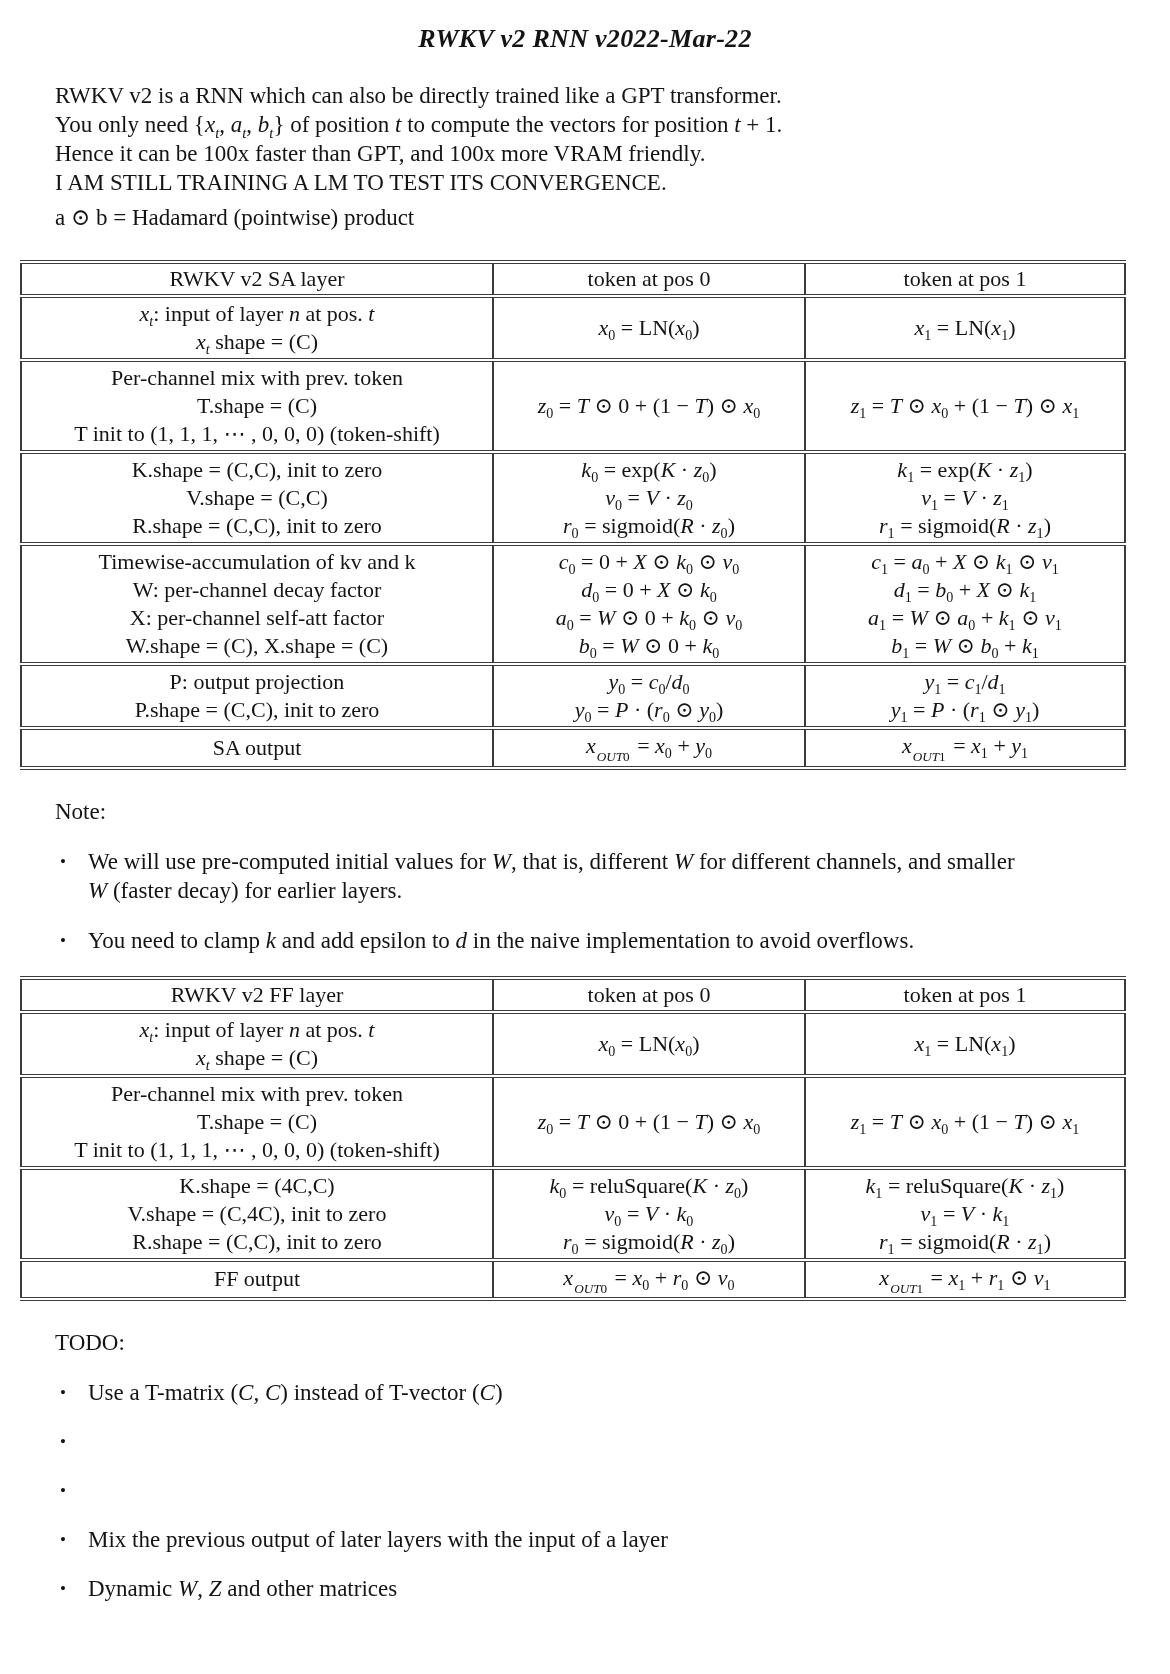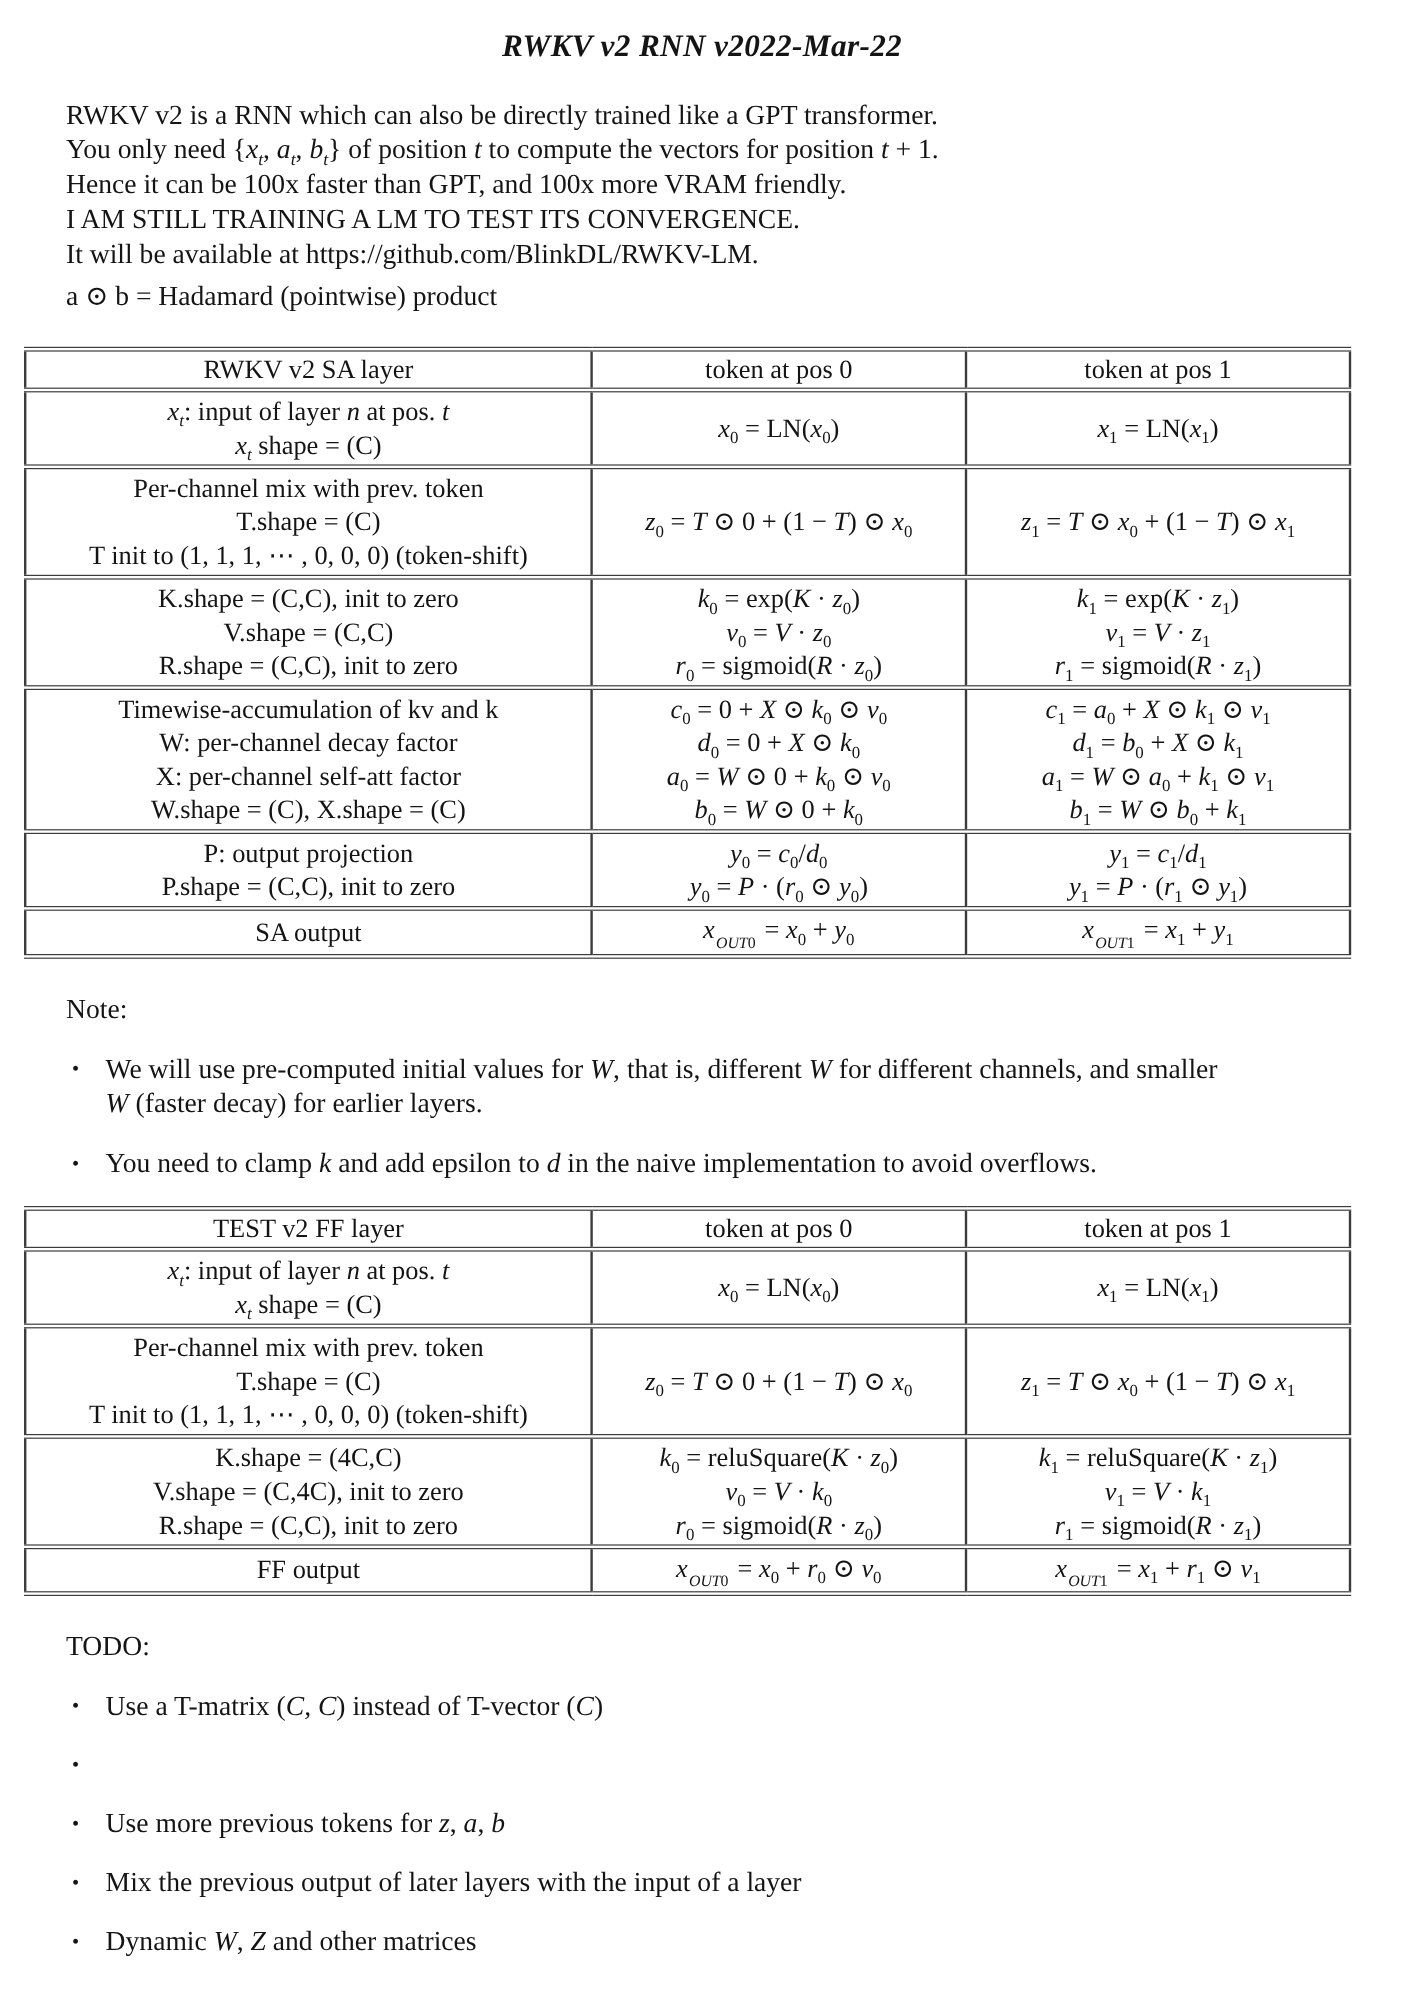--- a/index.html
+++ b/index.html
@@ -57,7 +57,6 @@
   <div class="iline">You only need {<i>x</i><sub><i>t</i></sub>, <i>a</i><sub><i>t</i></sub>, <i>b</i><sub><i>t</i></sub>} of position <i>t</i> to compute the vectors for position <i>t</i> + 1.</div>
   <div class="iline">Hence it can be 100x faster than GPT, and 100x more VRAM friendly.</div>
   <div class="iline">I AM STILL TRAINING A LM TO TEST ITS CONVERGENCE.</div>
-  <div class="iline">It will be available at https://github.com/BlinkDL/RWKV-LM.</div>
   <div class="iline gap-above">a ⊙ b = Hadamard (pointwise) product</div>
 </div>
 

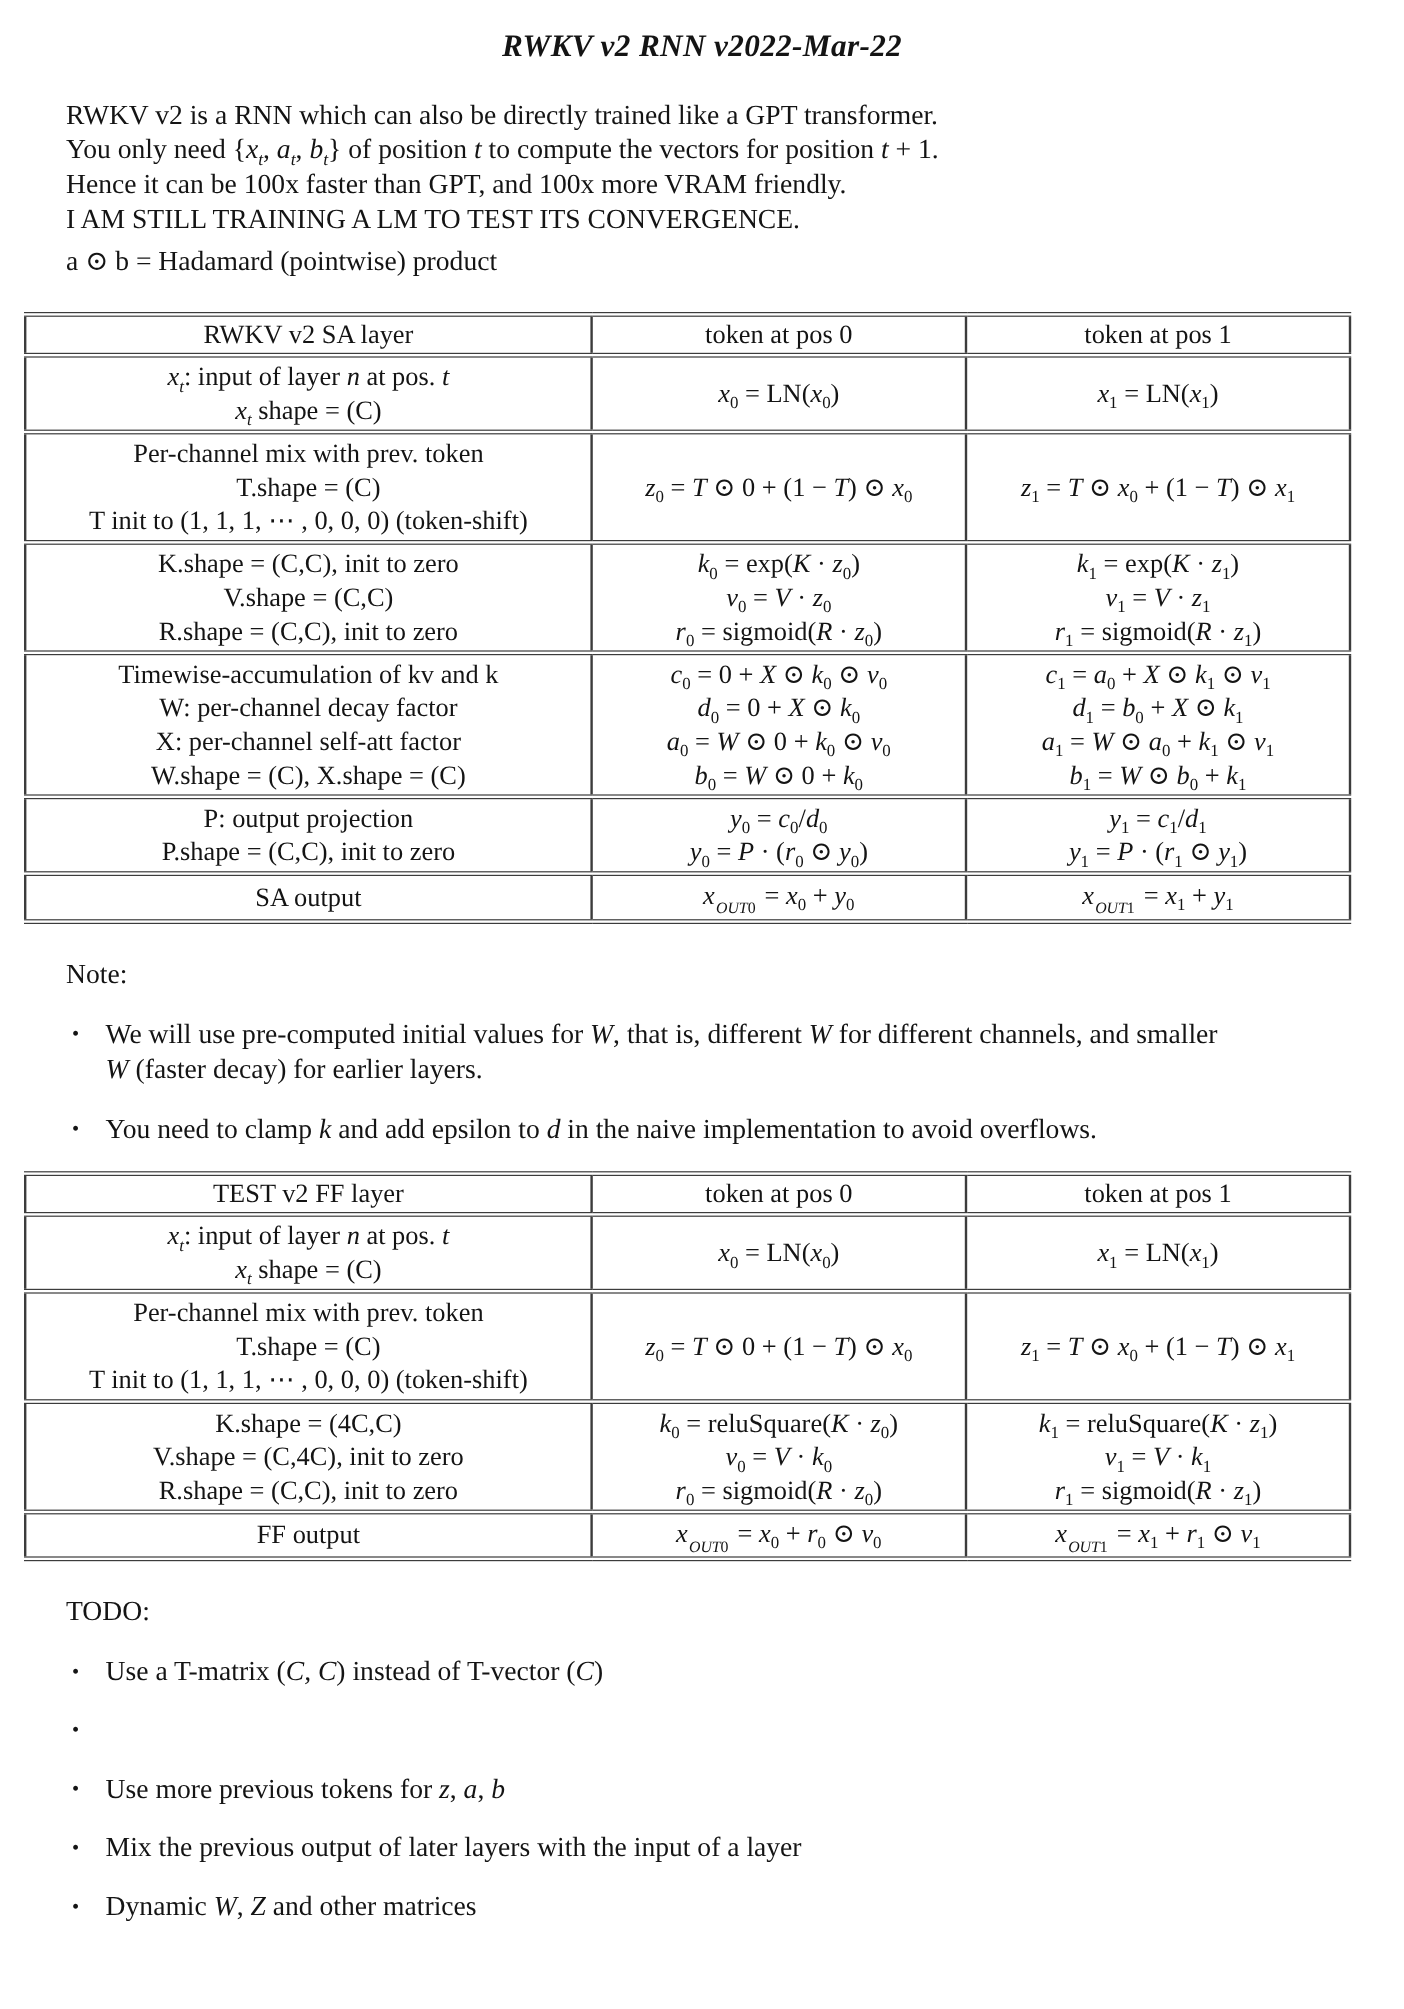--- a/index.html
+++ b/index.html
@@ -193,7 +193,7 @@
     </colgroup>
   <tbody>
       <tr class="hdr">
-    <td>TEST v2 FF layer</td>
+    <td>RWKV v2 FF layer</td>
     <td>token at pos 0</td>
     <td>token at pos 1</td>
   </tr>

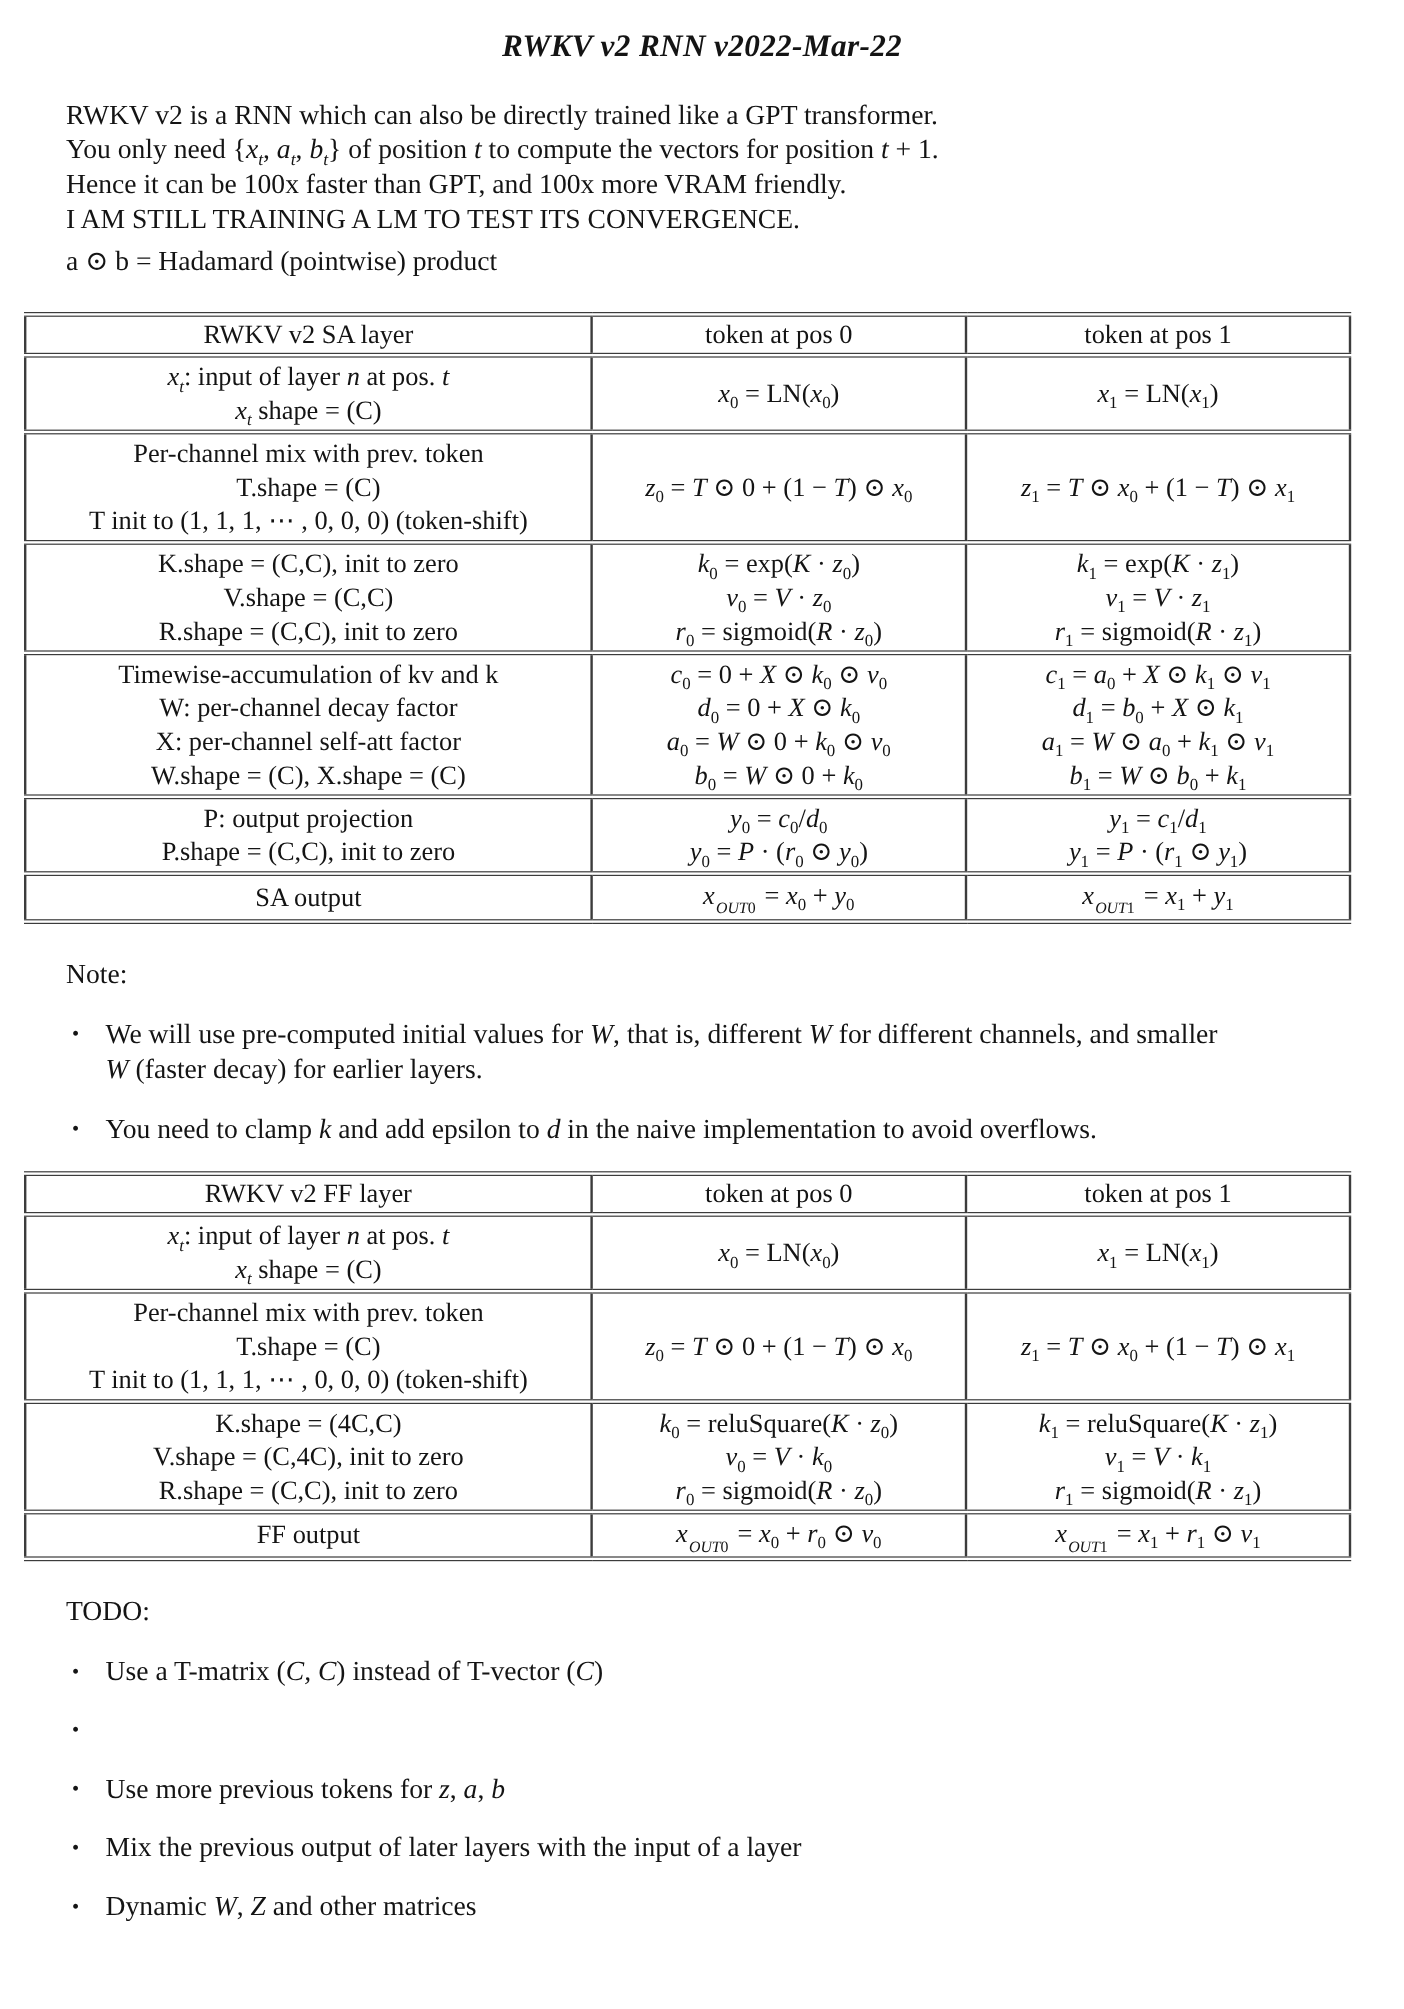--- a/index.html
+++ b/index.html
@@ -270,7 +270,6 @@
   </div>
   <div class="bitem">
     <span class="bullet">•</span>
-    <div class="bcontent">Use more previous tokens for <i>z</i>, <i>a</i>, <i>b</i></div>
   </div>
   <div class="bitem">
     <span class="bullet">•</span>

